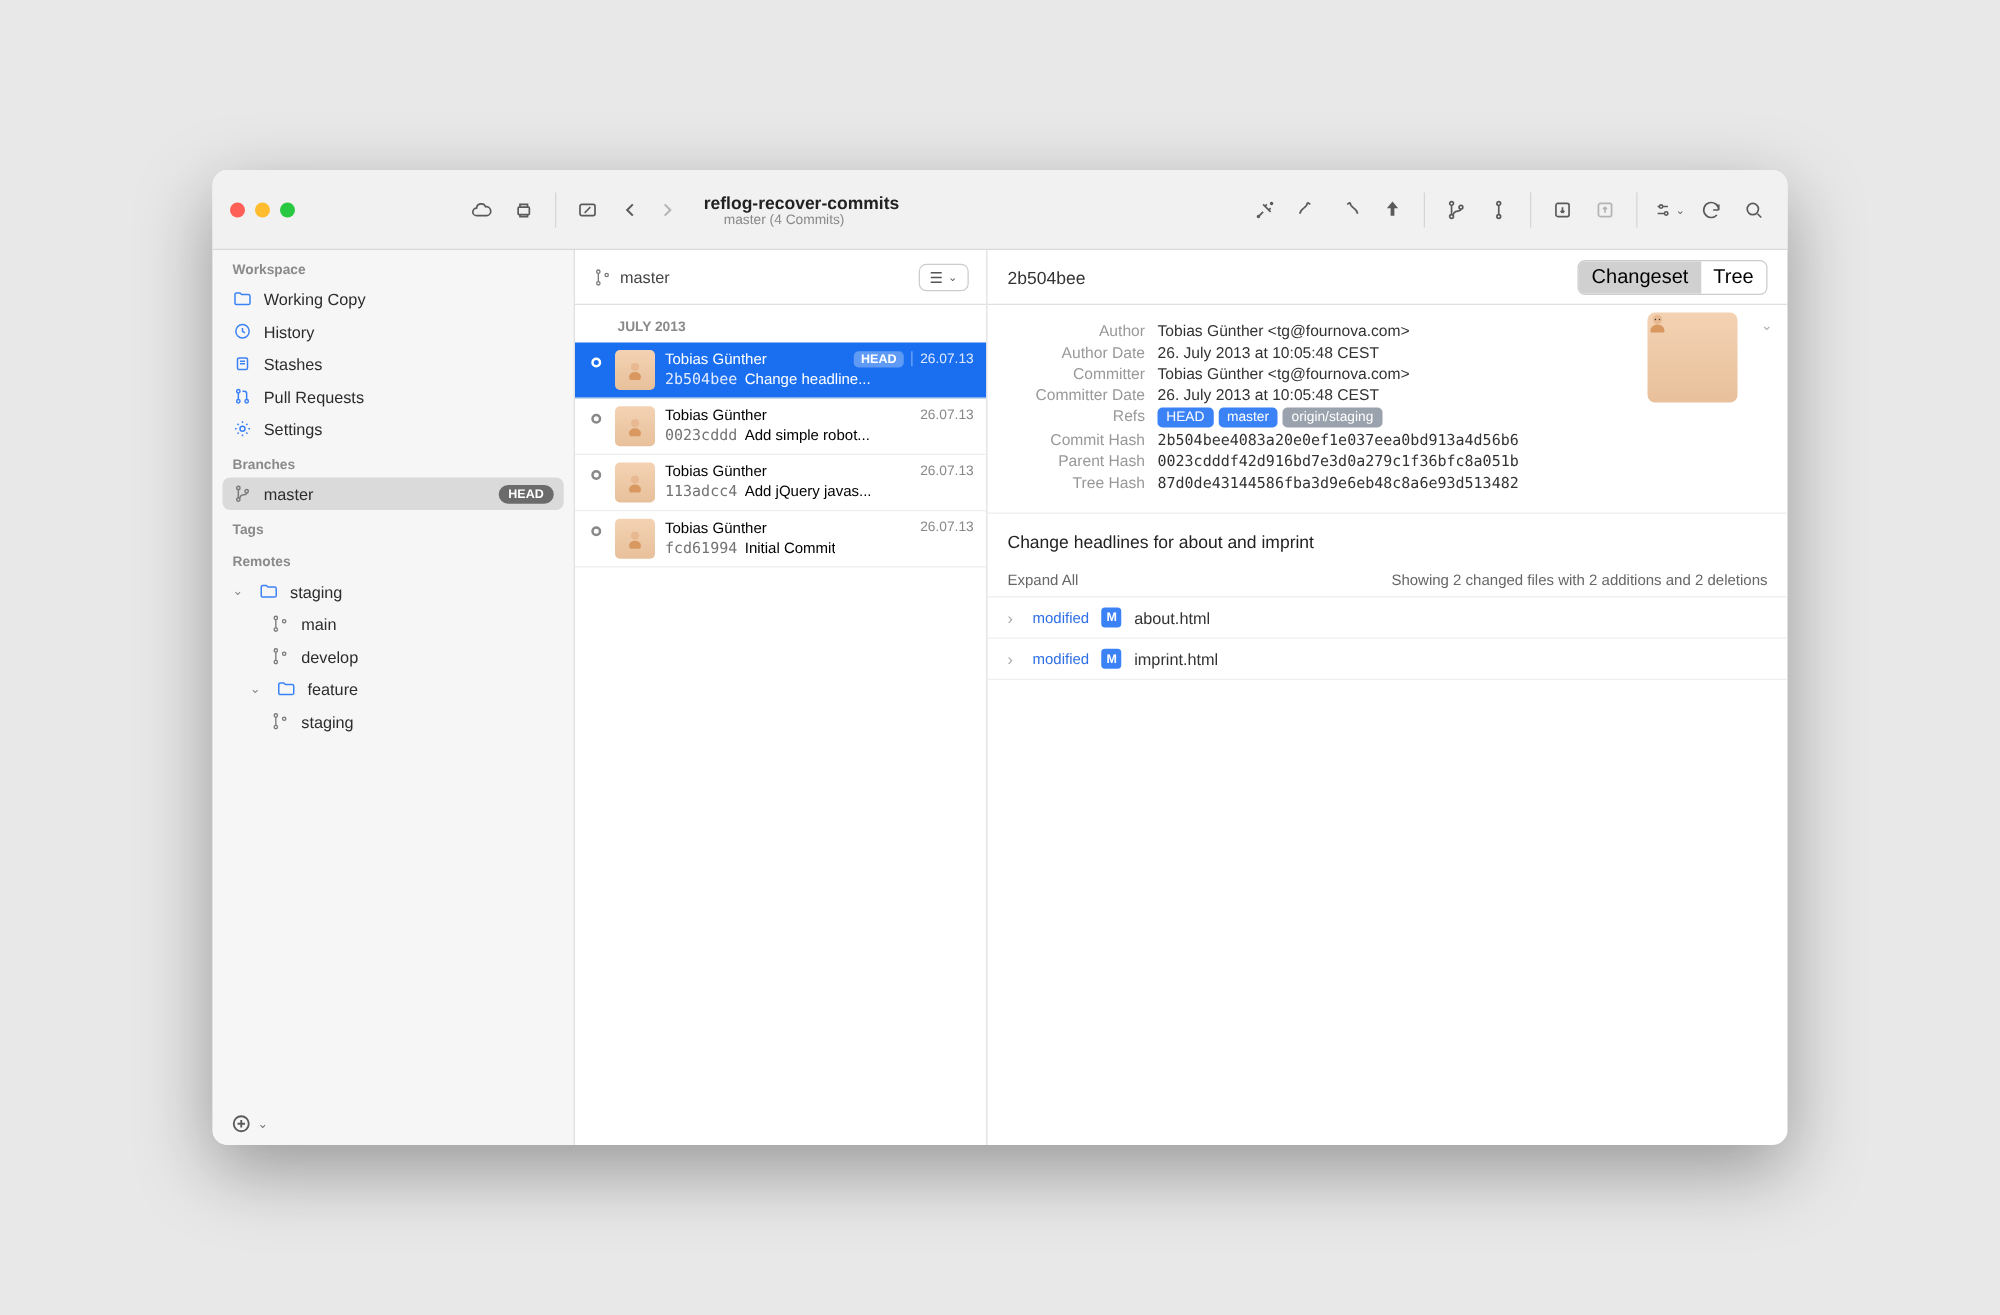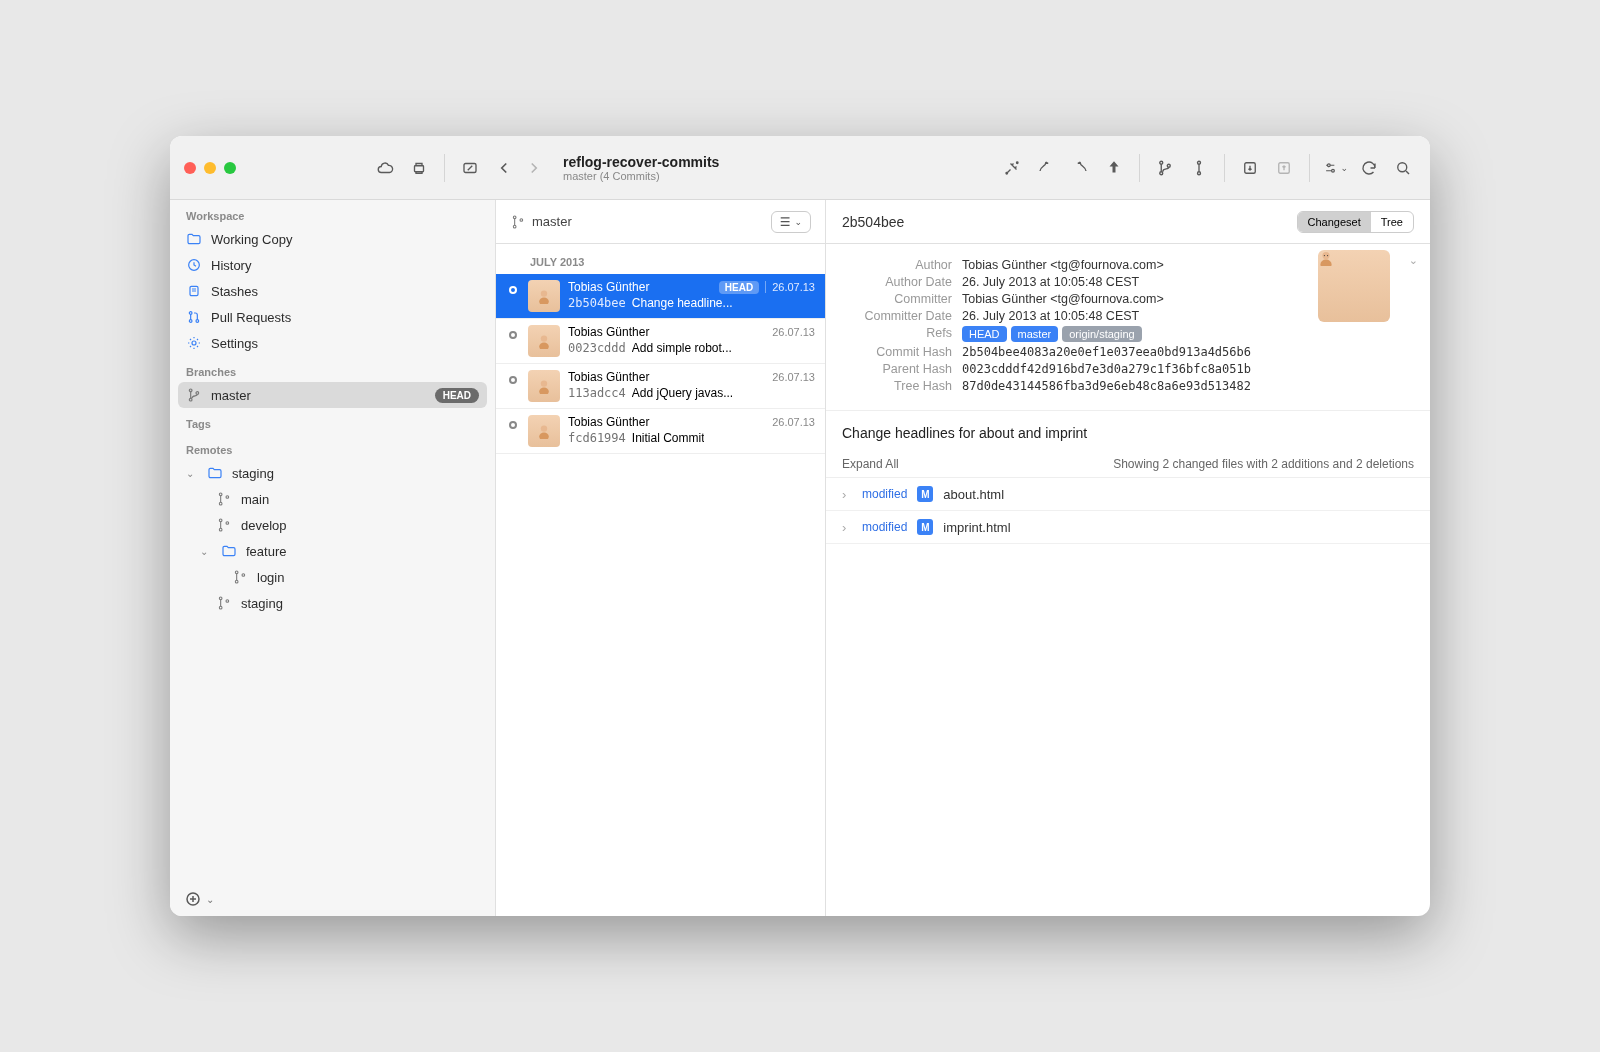--- a/index.html
+++ b/index.html
@@ -17,7 +17,7 @@
 .tb-group { display: flex; align-items: center; gap: 4px; }
 .tb-title { display: flex; flex-direction: column; margin-left: 8px; }
 .tb-title .main { font-size: 14px; font-weight: 600; color: #222; }
-.tb-title .sub { font-size: 11px; color: #888; }
+.tb-title .sub { font-size: 11px; color: #888; margin-left: 16px; }
 .content { flex: 1; display: flex; overflow: hidden; }
 .sidebar { width: 326px; background: #f6f6f6; border-right: 1px solid #e0e0e0; display: flex; flex-direction: column; font-size: 13px; overflow-y: auto; }
 .sb-section-title { font-size: 11px; font-weight: 600; color: #8a8a8a; padding: 10px 16px 4px; }

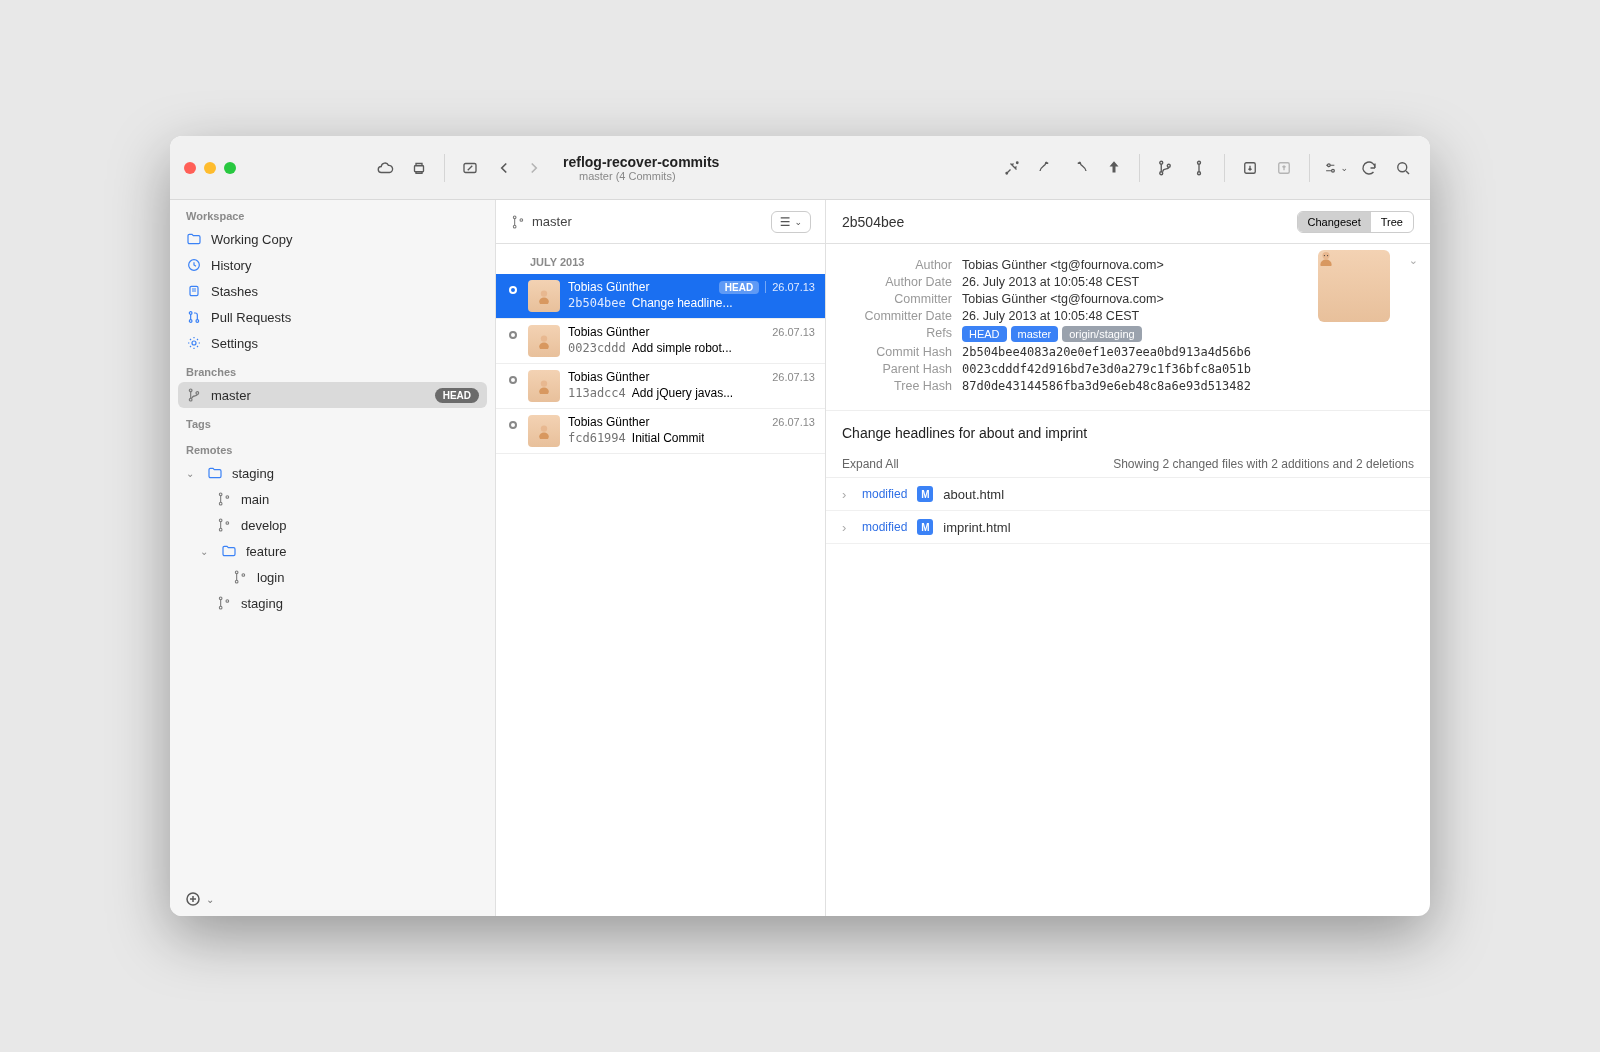--- a/index.html
+++ b/index.html
@@ -19,7 +19,7 @@
 .tb-title .main { font-size: 14px; font-weight: 600; color: #222; }
 .tb-title .sub { font-size: 11px; color: #888; margin-left: 16px; }
 .content { flex: 1; display: flex; overflow: hidden; }
-.sidebar { width: 326px; background: #f6f6f6; border-right: 1px solid #e0e0e0; display: flex; flex-direction: column; font-size: 13px; overflow-y: auto; }
+.sidebar { width: 290px; background: #f6f6f6; border-right: 1px solid #e0e0e0; display: flex; flex-direction: column; font-size: 13px; overflow-y: auto; }
 .sb-section-title { font-size: 11px; font-weight: 600; color: #8a8a8a; padding: 10px 16px 4px; }
 .sb-item { display: flex; align-items: center; padding: 5px 16px; gap: 9px; cursor: pointer; color: #2c2c2c; }
 .sb-item.active { background: #dadada; border-radius: 6px; margin: 0 8px; padding: 5px 8px; }

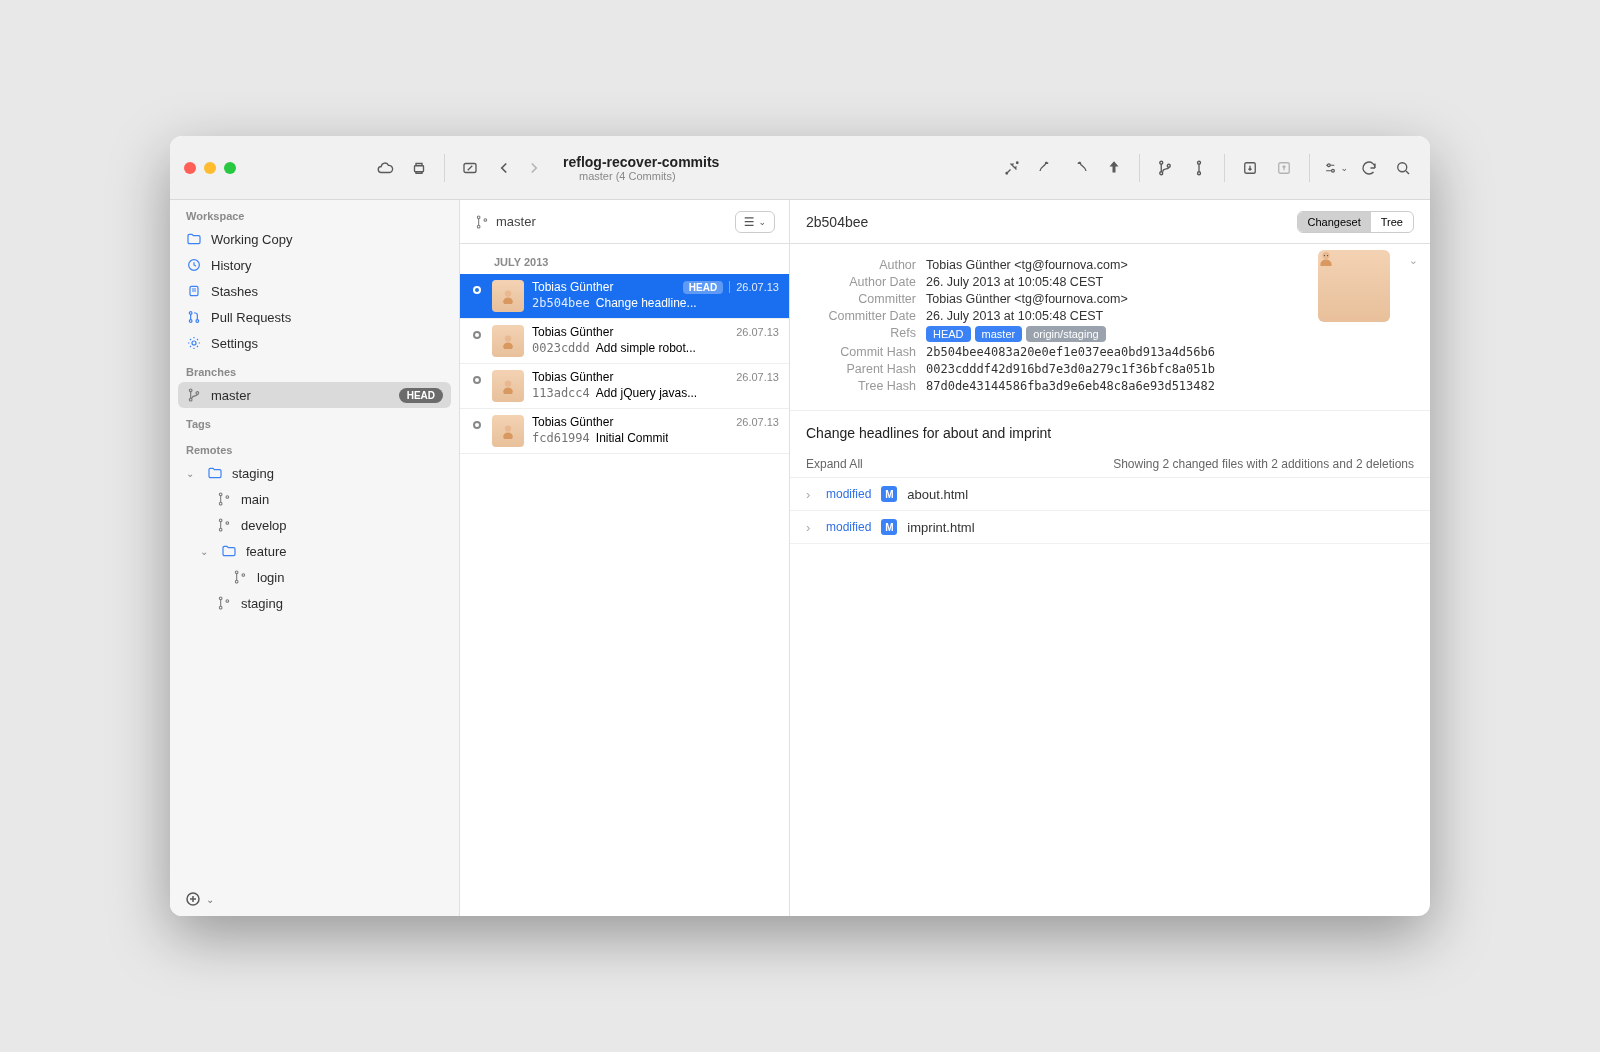--- a/index.html
+++ b/index.html
@@ -58,7 +58,7 @@
 .detail { flex: 1; display: flex; flex-direction: column; overflow: hidden; }
 .detail-header { height: 44px; border-bottom: 1px solid #e0e0e0; display: flex; align-items: center; padding: 0 16px; }
 .detail-header .hash { font-size: 14px; color: #333; flex: 1; }
-.seg { display: flex; border: 1px solid #ccc; border-radius: 6px; overflow: hidden; font-size: 11px; }
+.seg { display: flex; border: 1px solid #ccc; border-radius: 6px; overflow: hidden; font-size: 16px; }
 .seg span { padding: 4px 10px; cursor: pointer; }
 .seg .active { background: #d0d0d0; }
 .detail-body { padding: 14px 16px; border-bottom: 1px solid #eee; }

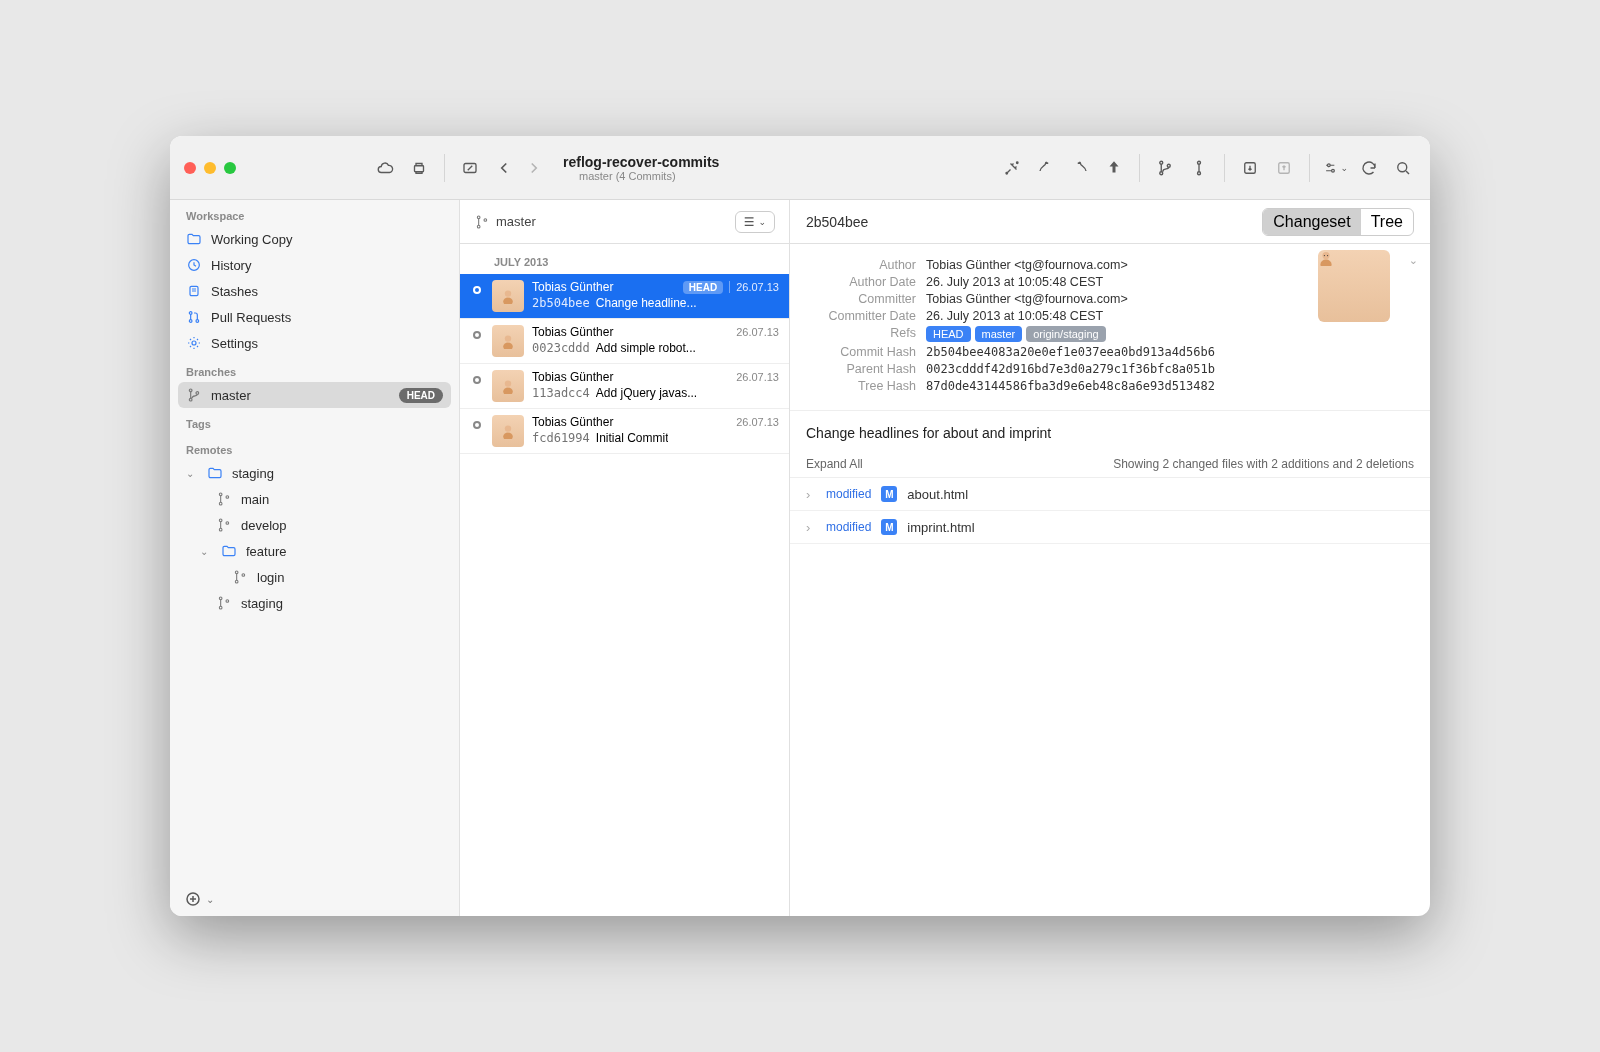--- a/index.html
+++ b/index.html
@@ -309,17 +309,6 @@
           </span>
           <span class="label">feature</span>
         </div>
-      <div class="sb-item sb-indent3">
-          <span class="sb-icon gray">
-            <svg viewBox="0 0 24 24" fill="none" stroke="currentColor" stroke-width="1.6">
-              <circle cx="7" cy="5" r="2"></circle>
-              <circle cx="7" cy="19" r="2"></circle>
-              <circle cx="17" cy="9" r="2"></circle>
-              <path d="M7 7v10"></path>
-            </svg>
-          </span>
-          <span class="label">login</span>
-        </div>
       <div class="sb-item sb-indent2">
           <span class="sb-icon gray">
             <svg viewBox="0 0 24 24" fill="none" stroke="currentColor" stroke-width="1.6">

